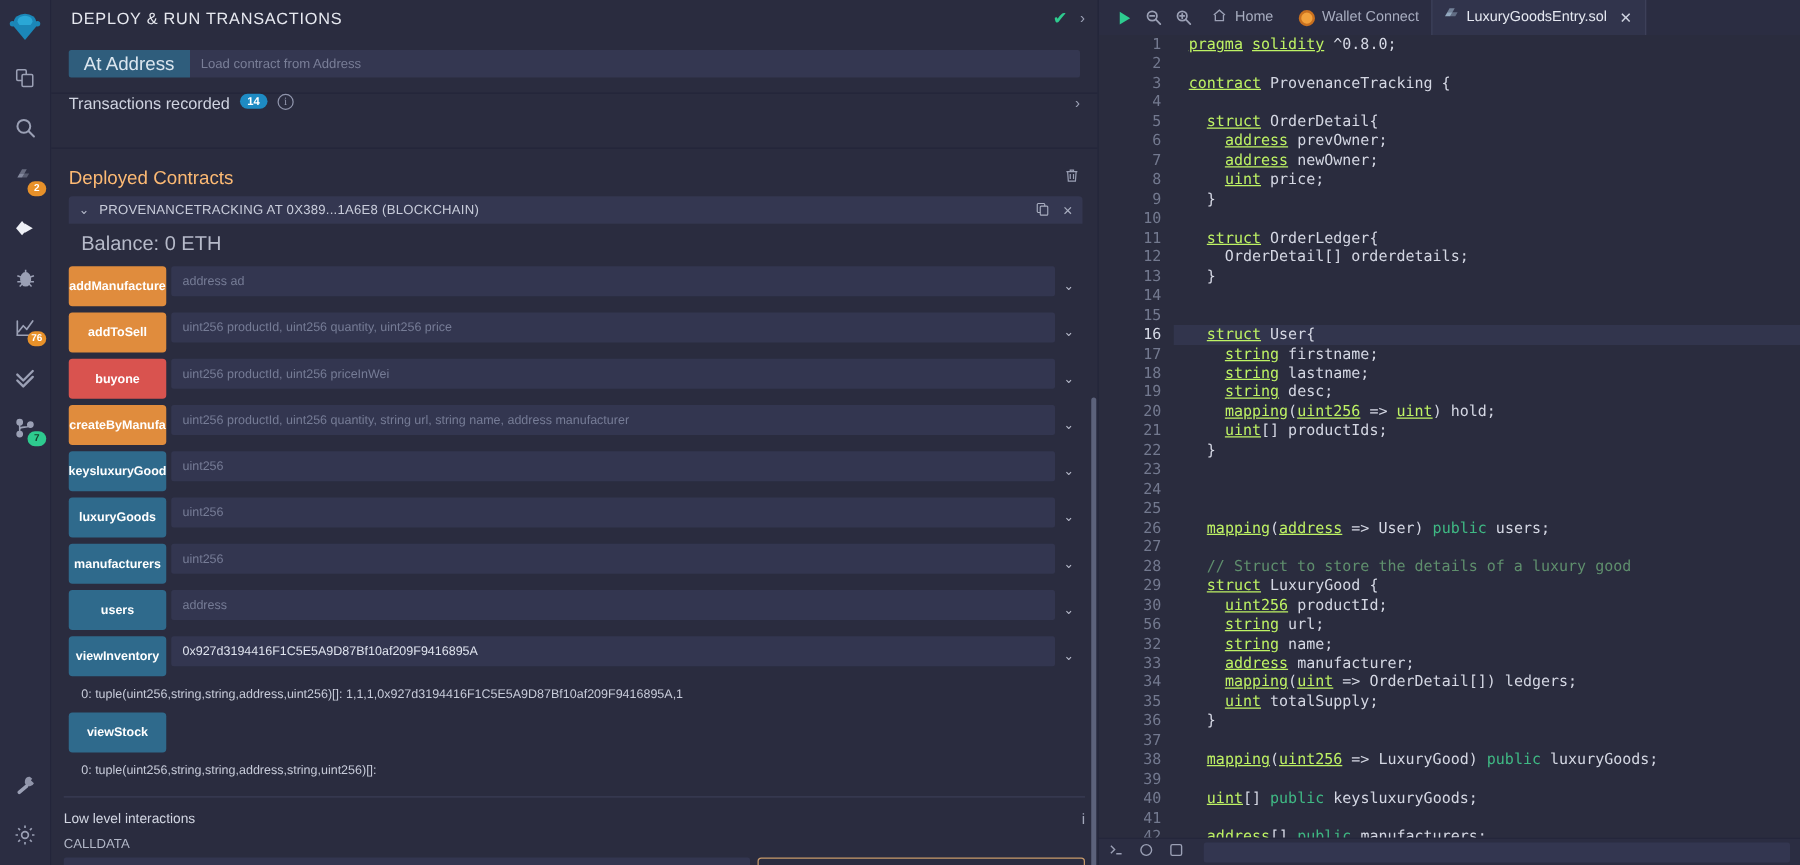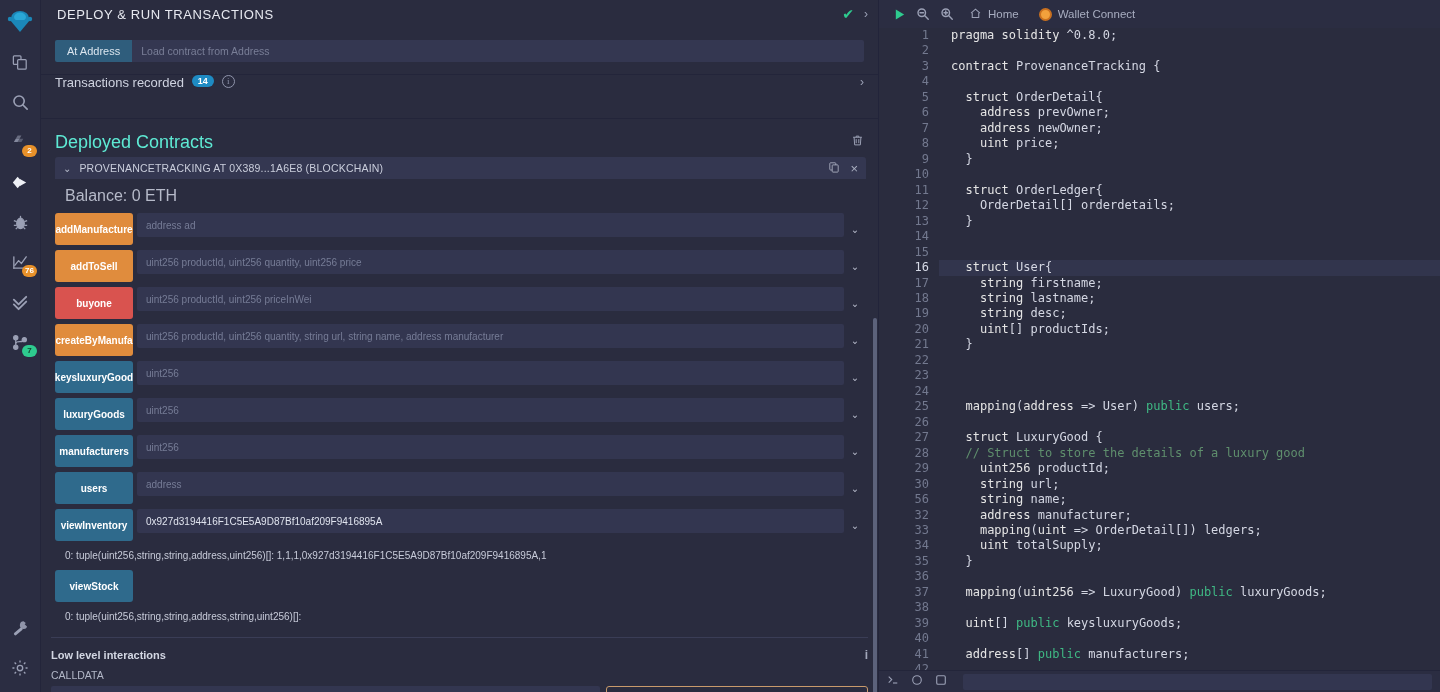--- a/index.html
+++ b/index.html
@@ -484,6 +484,17 @@
         <span>Wallet Connect</span>
       </div>
 
+      <div class="ed-tab active">
+        <span style="color:#9fb6cc">
+          <svg width="11" height="13" viewBox="0 0 12 14" fill="currentColor">
+            <path d="M4 0.5 L8.5 0.5 L6.5 4 L2 4 Z" opacity=".6"></path>
+            <path d="M2 4 L6.5 4 L4.5 7.5 L0 7.5 Z" opacity=".9"></path>
+            <path d="M6.5 4 L11 4 L9 7.5 L4.5 7.5 Z" opacity=".45"></path>
+          </svg>
+        </span>
+        <span>LuxuryGoodsEntry.sol</span>
+        <span class="tab-x">✕</span>
+      </div>
     </div>
 
     <div class="ed-code">

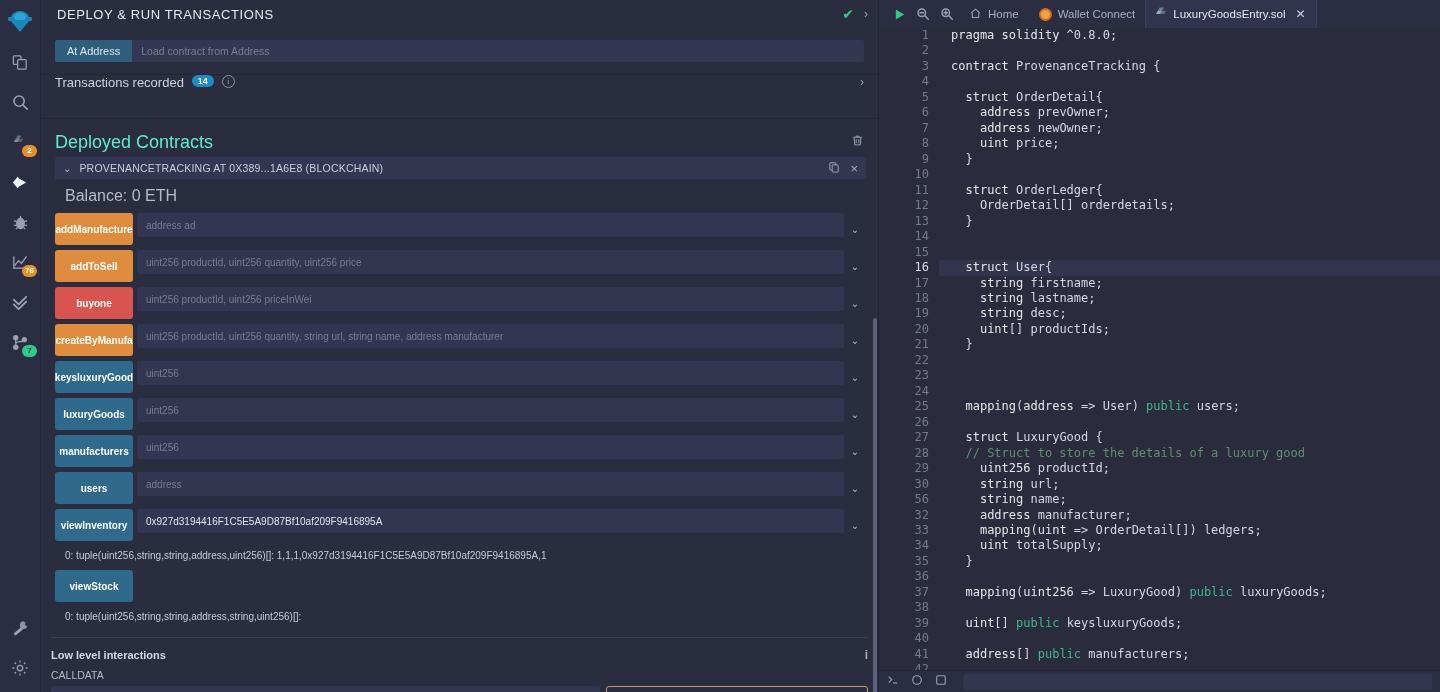--- a/index.html
+++ b/index.html
@@ -196,7 +196,7 @@
     position:absolute; left:60px; right:0; height:15.47px;
     background:#32354d; z-index:0;
   }
-  .kw{ color:#e5e5e5; }
+  .kw{ color:#bef264;text-decoration:underline; }
   .pub{ color:#3fb984; }     
   .com{ color:#5f8f6d; }
   .pln{ color:#d4d7e3; }

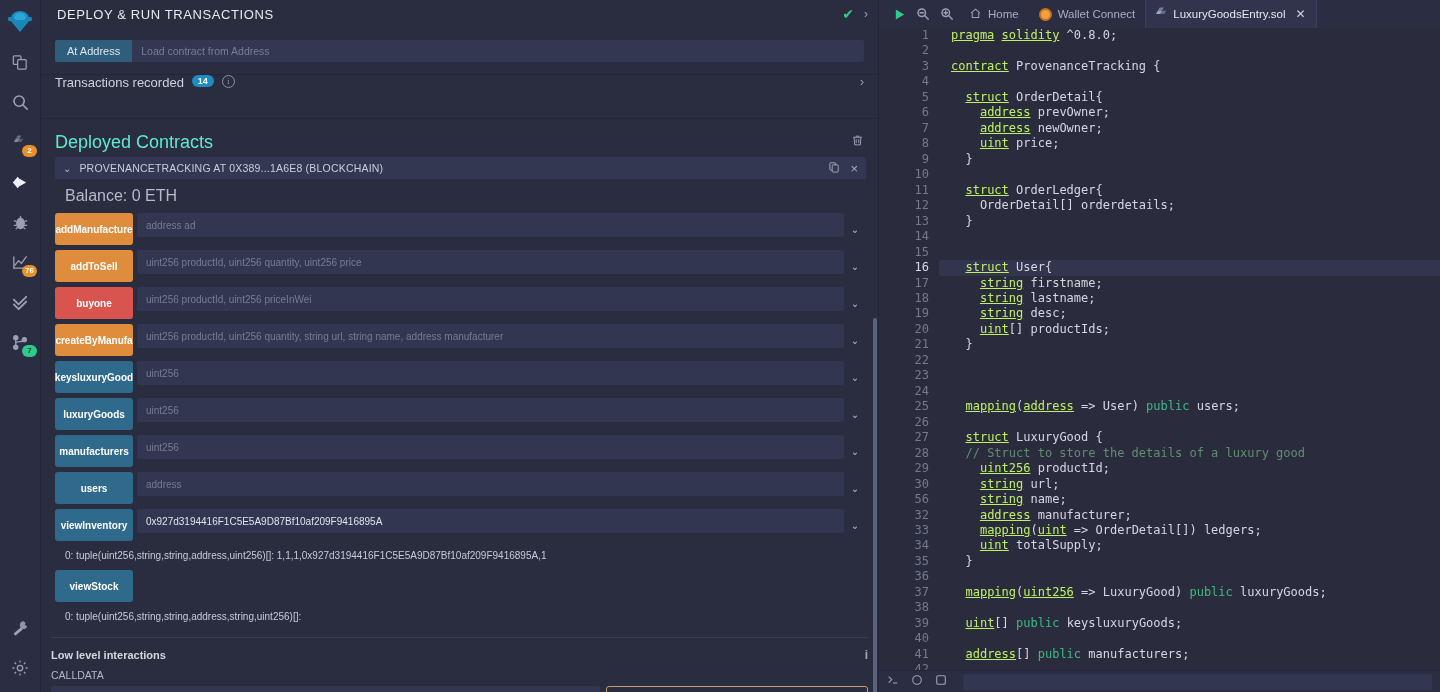--- a/index.html
+++ b/index.html
@@ -60,7 +60,7 @@
   .at-address-row{ display:flex; height:22px; margin-top:4px; }
   .at-address-btn{
     background:#2f5d7c; color:#dbe6ef; border:none;
-    padding:0 12px; font-size:11px; border-radius:2px 0 0 2px;
+    padding:0 12px; font-size:15px; border-radius:2px 0 0 2px;
     cursor:pointer; white-space:nowrap;
   }
   .at-address-input{

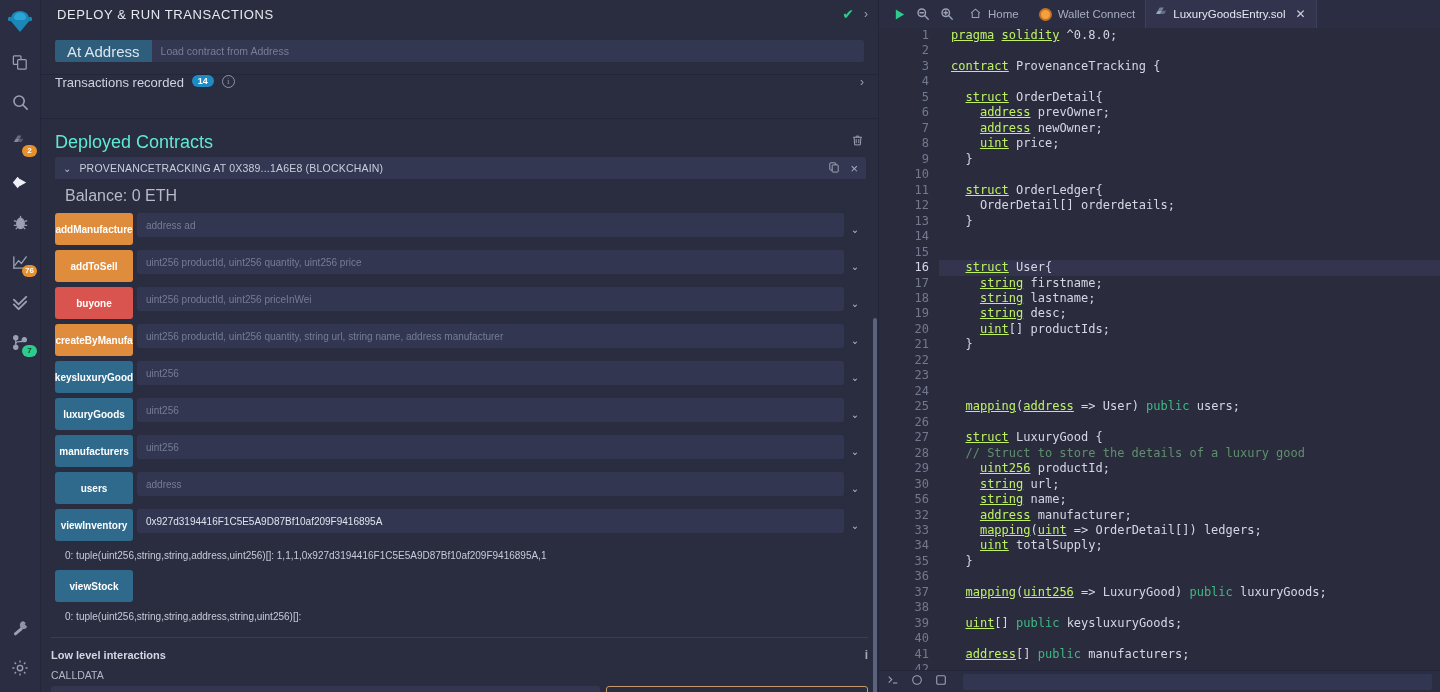--- a/index.html
+++ b/index.html
@@ -90,7 +90,7 @@
     display:flex; align-items:center; height:30px;
     padding:0 14px; margin-top:8px;
   }
-  .deployed-title{ font-size:18px; color:#5eead4; flex:1 1 auto; }
+  .deployed-title{ font-size:15px; color:#fdba74; flex:1 1 auto; }
   .trash-ico{ color:#9ba0b5; }
 
   .contract-card{ margin:0 12px 0 14px; }

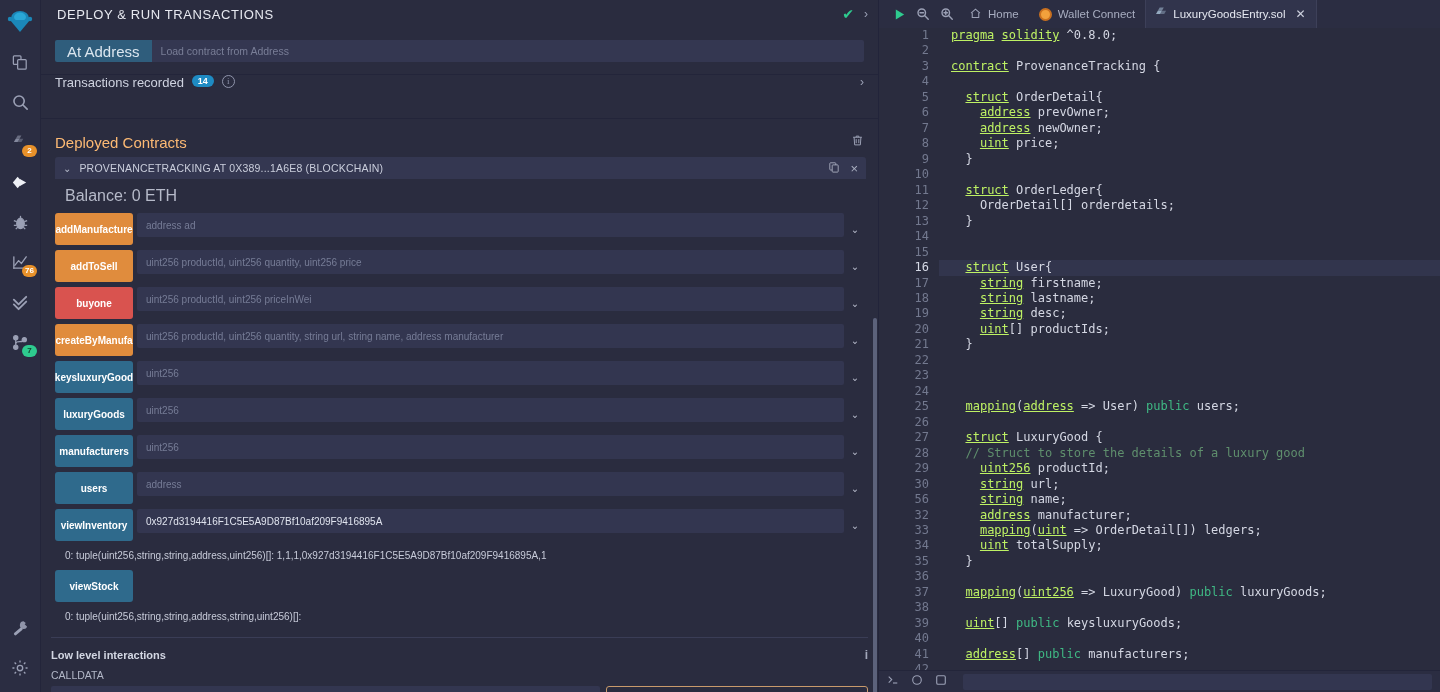--- a/index.html
+++ b/index.html
@@ -564,6 +564,7 @@
             <div><span class="pln">    </span><span class="kw">string</span><span class="pln"> firstname;</span></div>
             <div><span class="pln">    </span><span class="kw">string</span><span class="pln"> lastname;</span></div>
             <div><span class="pln">    </span><span class="kw">string</span><span class="pln"> desc;</span></div>
+            <div><span class="pln">    </span><span class="kw">mapping</span><span class="pln">(</span><span class="kw">uint256</span><span class="pln"> =&gt; </span><span class="kw">uint</span><span class="pln">) hold;</span></div>
             <div><span class="pln">    </span><span class="kw">uint</span><span class="pln">[] productIds;</span></div>
             <div><span class="pln">  }</span></div>
             <div>&nbsp;</div>

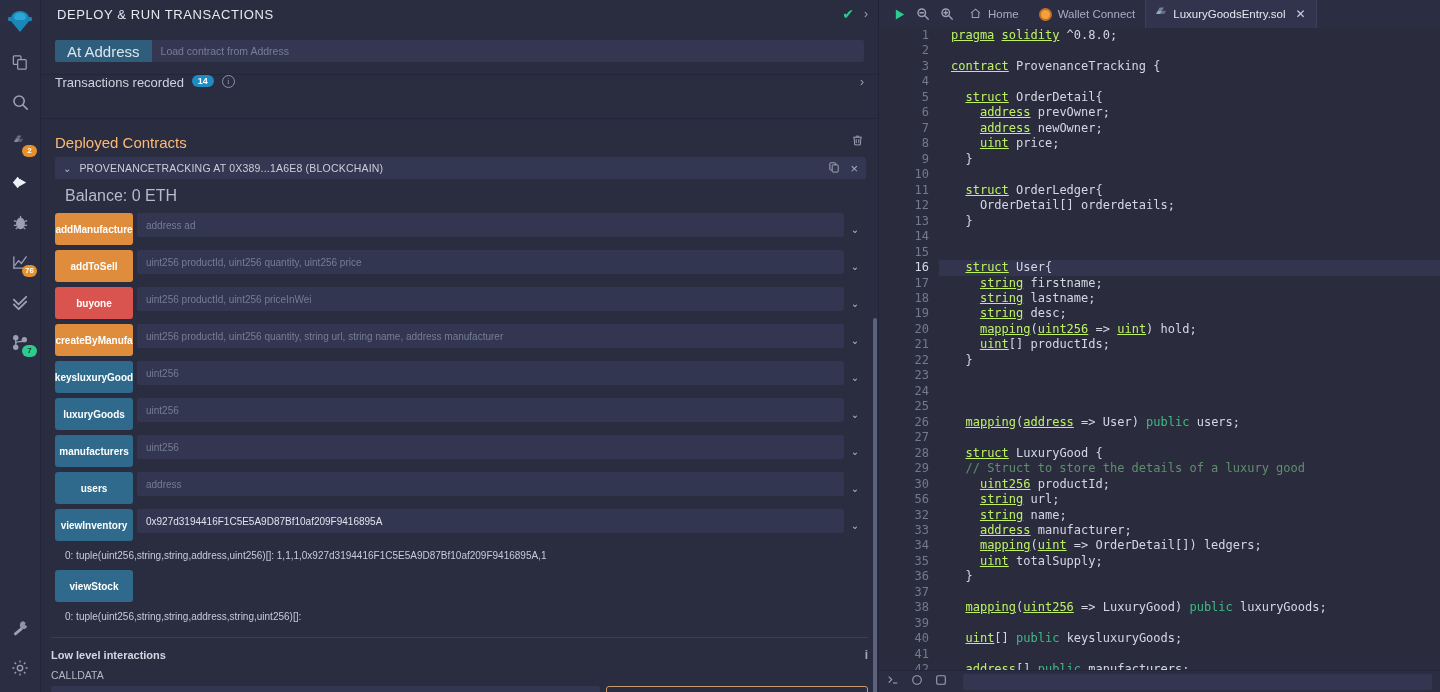--- a/index.html
+++ b/index.html
@@ -572,8 +572,8 @@
             <div>&nbsp;</div>
             <div><span class="pln">  </span><span class="kw">mapping</span><span class="pln">(</span><span class="kw">address</span><span class="pln"> =&gt; User) </span><span class="pub">public</span><span class="pln"> users;</span></div>
             <div>&nbsp;</div>
+            <div><span class="pln">  </span><span class="com">// Struct to store the details of a luxury good</span></div>
             <div><span class="pln">  </span><span class="kw">struct</span><span class="pln"> LuxuryGood {</span></div>
-            <div><span class="pln">  </span><span class="com">// Struct to store the details of a luxury good</span></div>
             <div><span class="pln">    </span><span class="kw">uint256</span><span class="pln"> productId;</span></div>
             <div><span class="pln">    </span><span class="kw">string</span><span class="pln"> url;</span></div>
             <div><span class="pln">    </span><span class="kw">string</span><span class="pln"> name;</span></div>

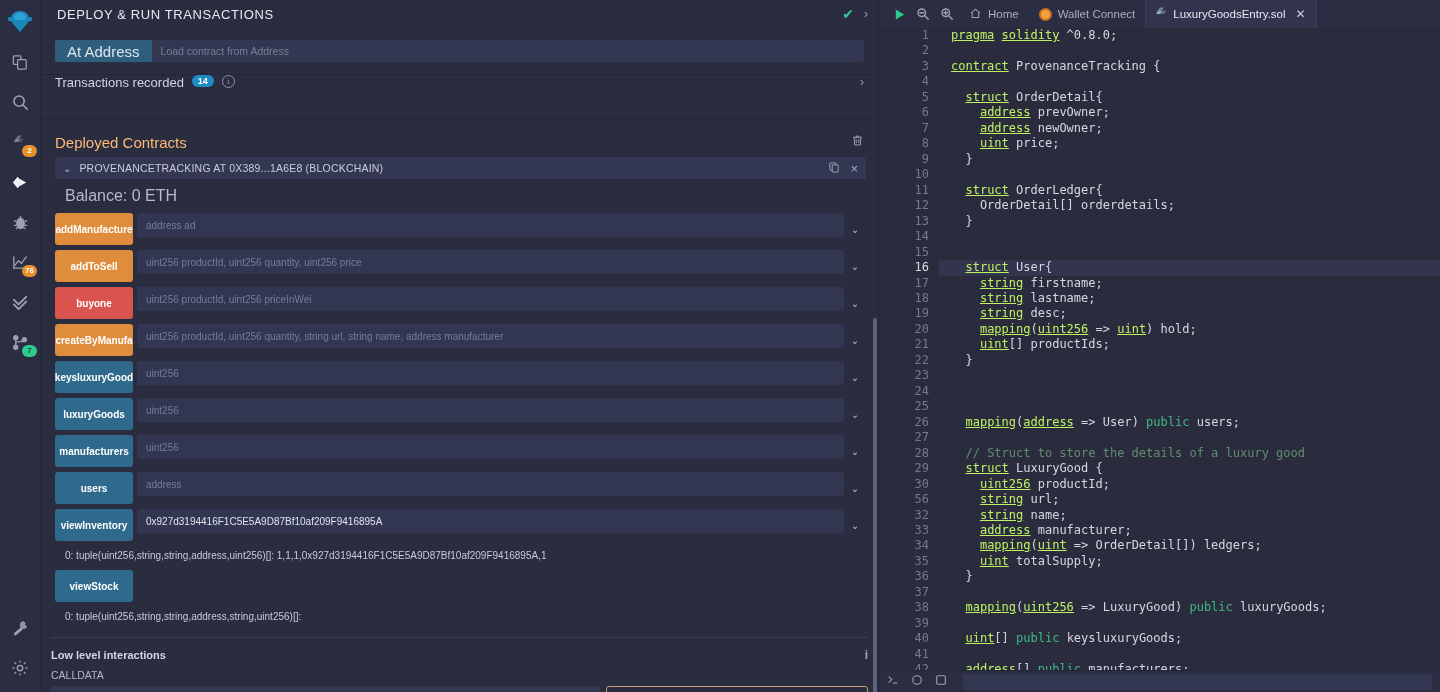--- a/index.html
+++ b/index.html
@@ -138,7 +138,7 @@
   .lowlevel{
     border-top:1px solid #3a3d56; margin:6px 10px 0 10px; padding-top:10px;
   }
-  .ll-head{ display:flex; align-items:center;font-weight:bold; }
+  .ll-head{ display:flex; align-items:center; }
   .ll-title{ font-size:11px; color:#d3d7e3; flex:1 1 auto; }
   .ll-info{ color:#a3a8bb; font-size:12px; }
   .ll-calldata{ font-size:10.5px; color:#b2b7c7; margin:7px 0 5px 0; }

